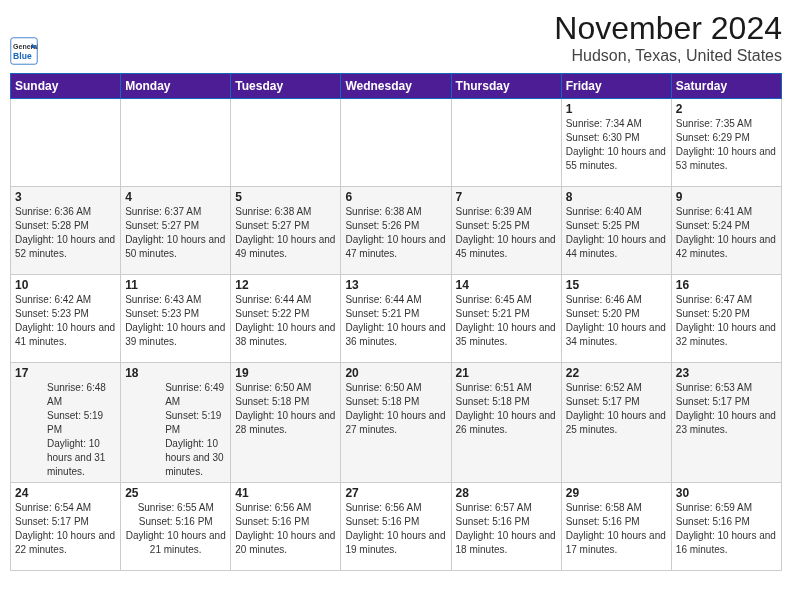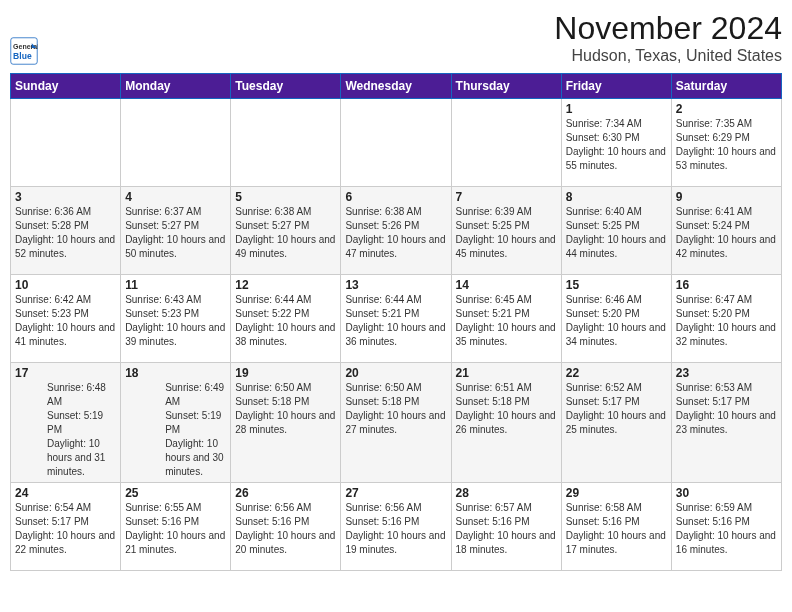--- a/index.html
+++ b/index.html
@@ -274,7 +274,7 @@
 Daylight: 10 hours and 21 minutes.</div>
         </td>
         <td>
-          <span class="day-num">26</span>
+          <span class="day-num">41</span>
           <div class="cell-content" style="white-space: pre-line;">Sunrise: 6:56 AM
 Sunset: 5:16 PM
 Daylight: 10 hours and 20 minutes.</div>

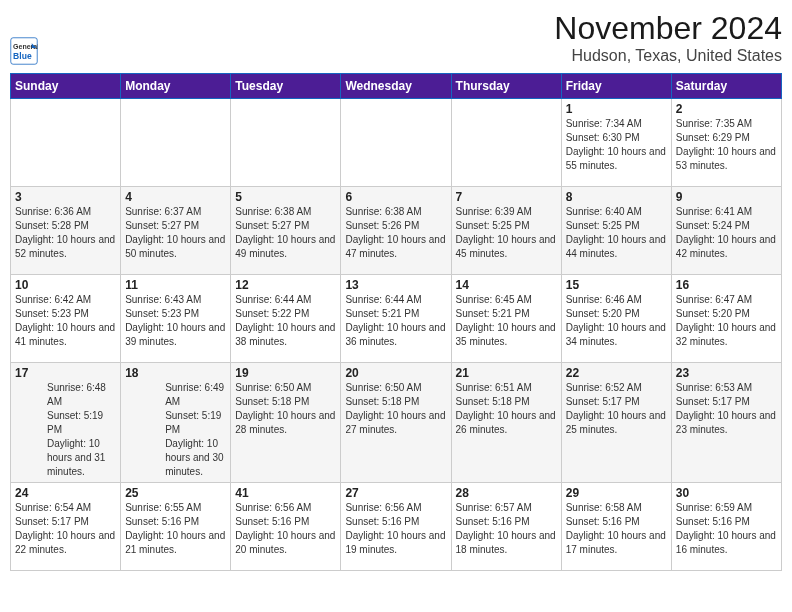--- a/index.html
+++ b/index.html
@@ -269,7 +269,7 @@
         </td>
         <td>
           <span class="day-num">25</span>
-          <div class="cell-content" style="white-space: pre-line;">Sunrise: 6:55 AM
+          <div class="cell-content" style="white-space: pre-line; text-align: center;">Sunrise: 6:55 AM
 Sunset: 5:16 PM
 Daylight: 10 hours and 21 minutes.</div>
         </td>

